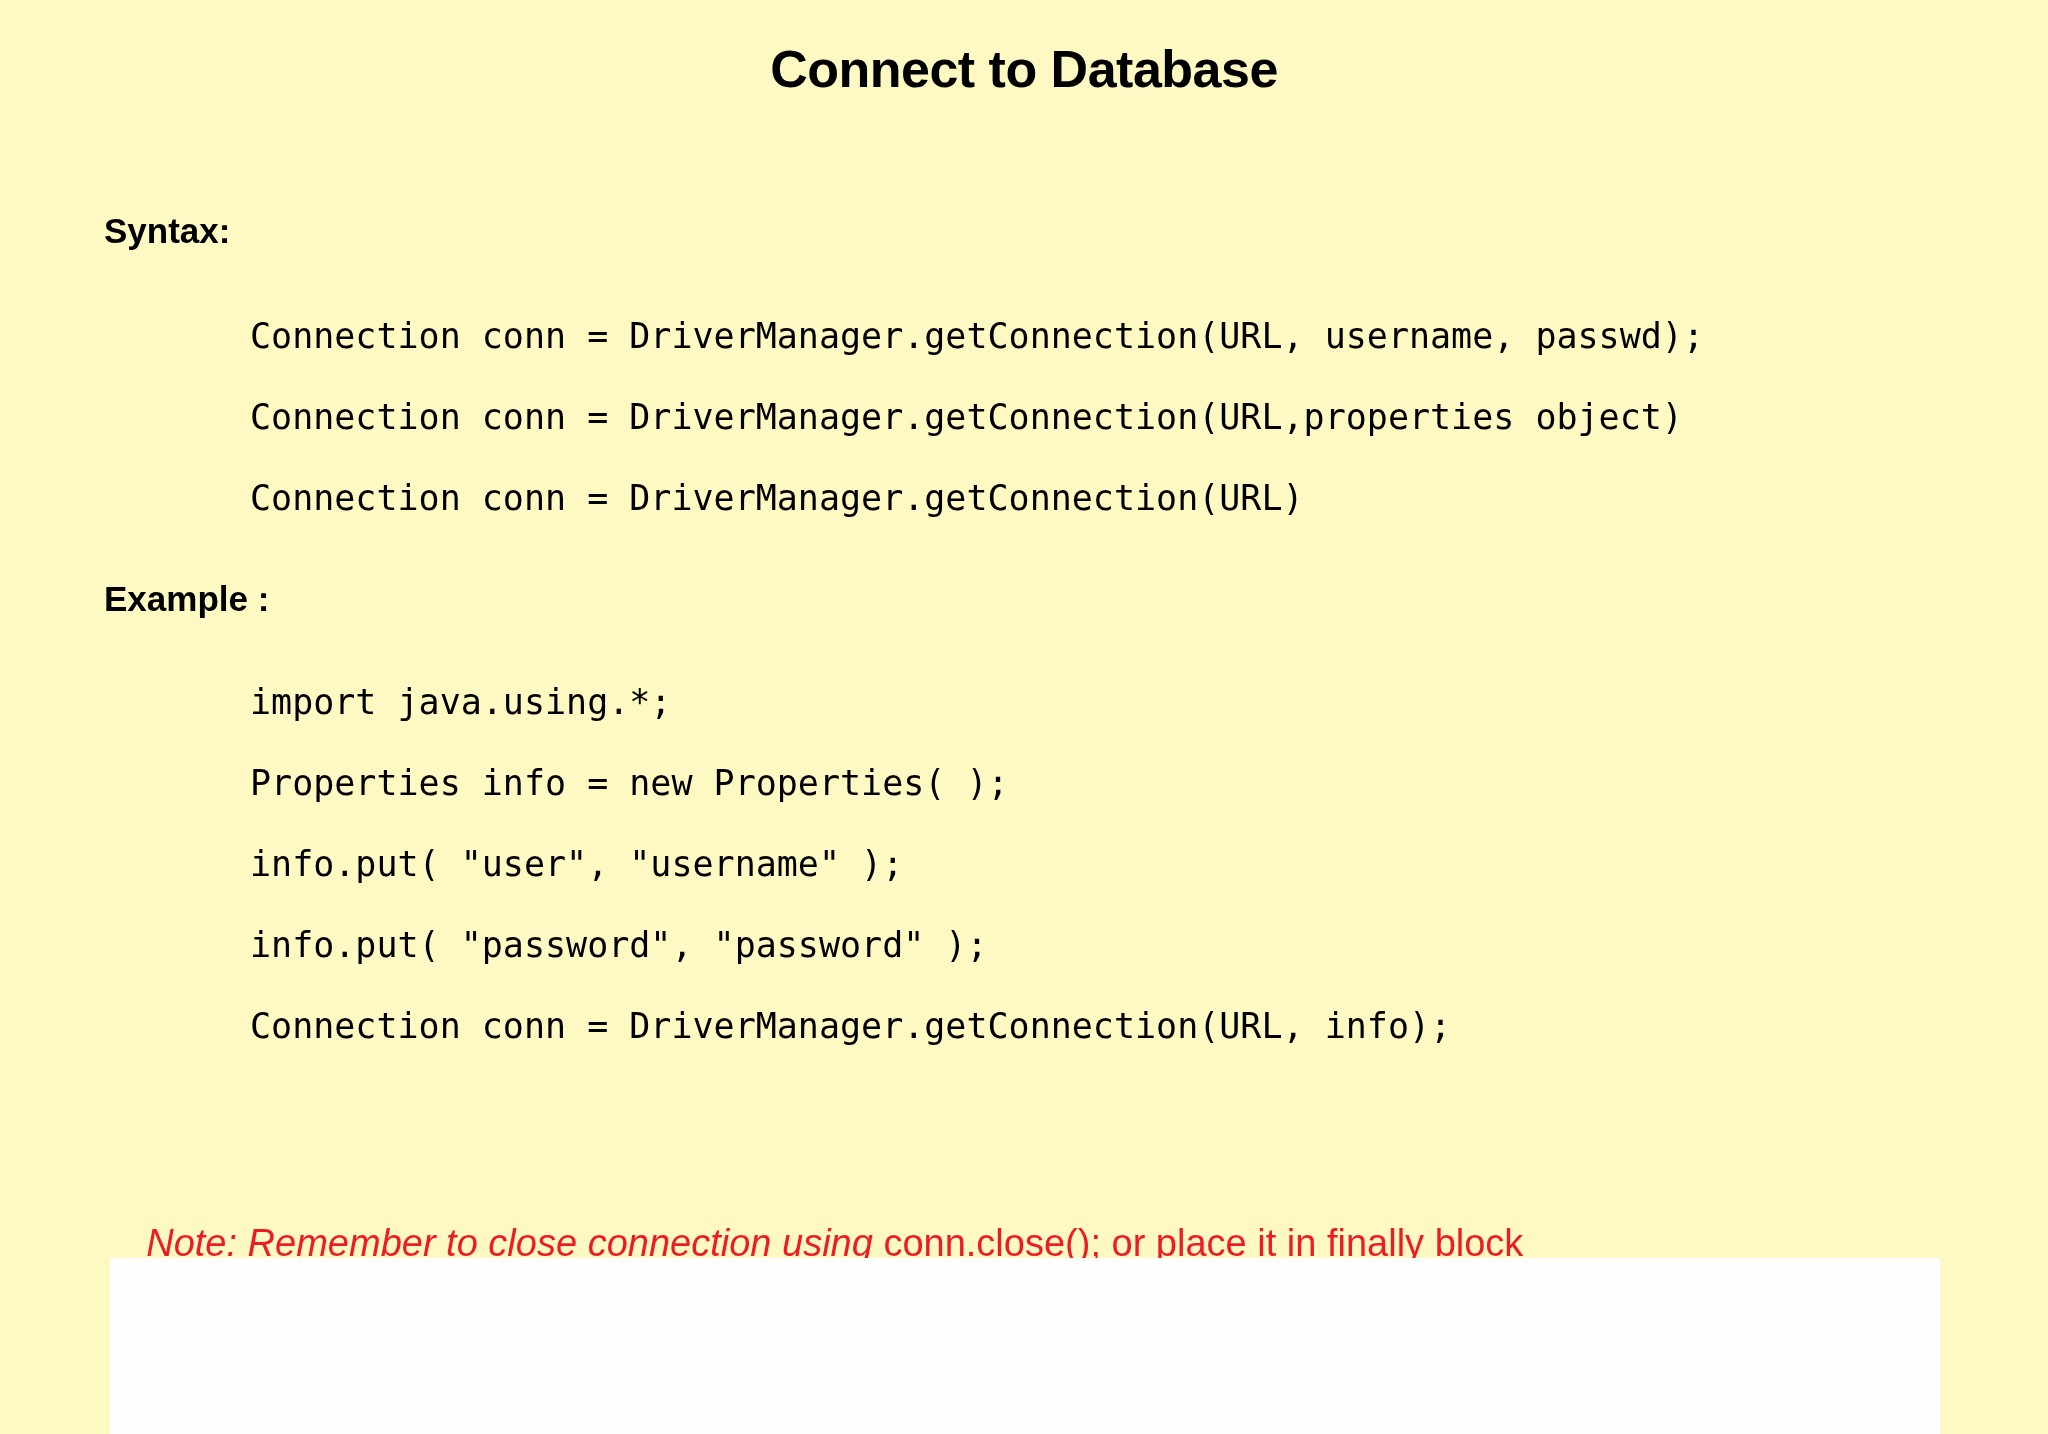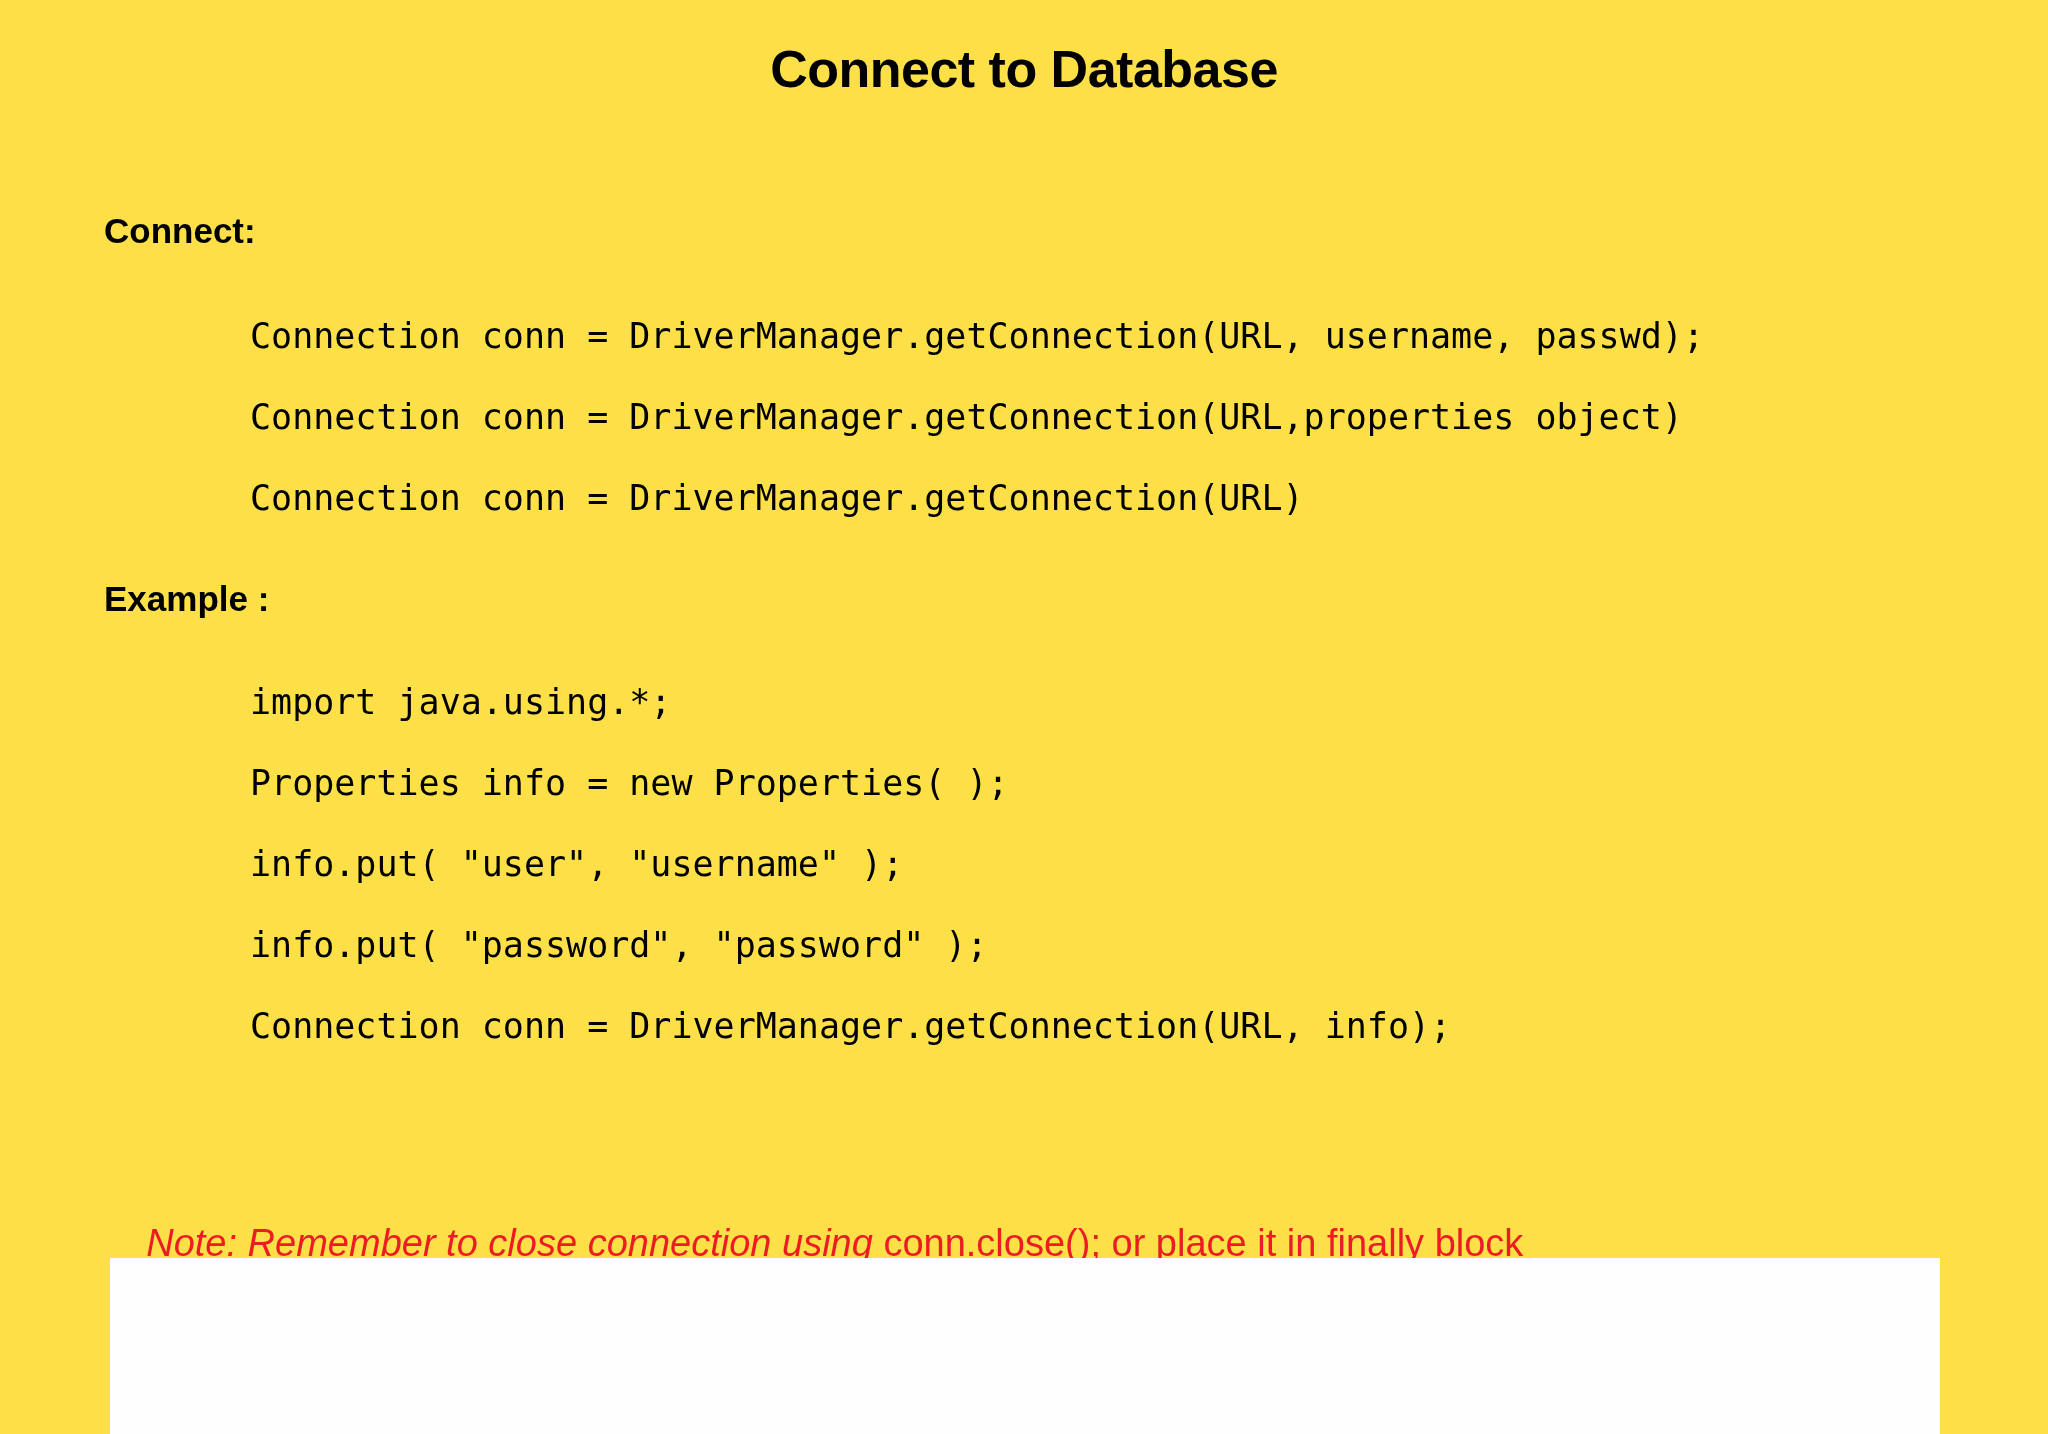--- a/index.html
+++ b/index.html
@@ -19,7 +19,7 @@
   .slide {
     position: absolute;
     inset: 0;
-    background: #fde047;
+    background: #fef9c3;
   }
 
   

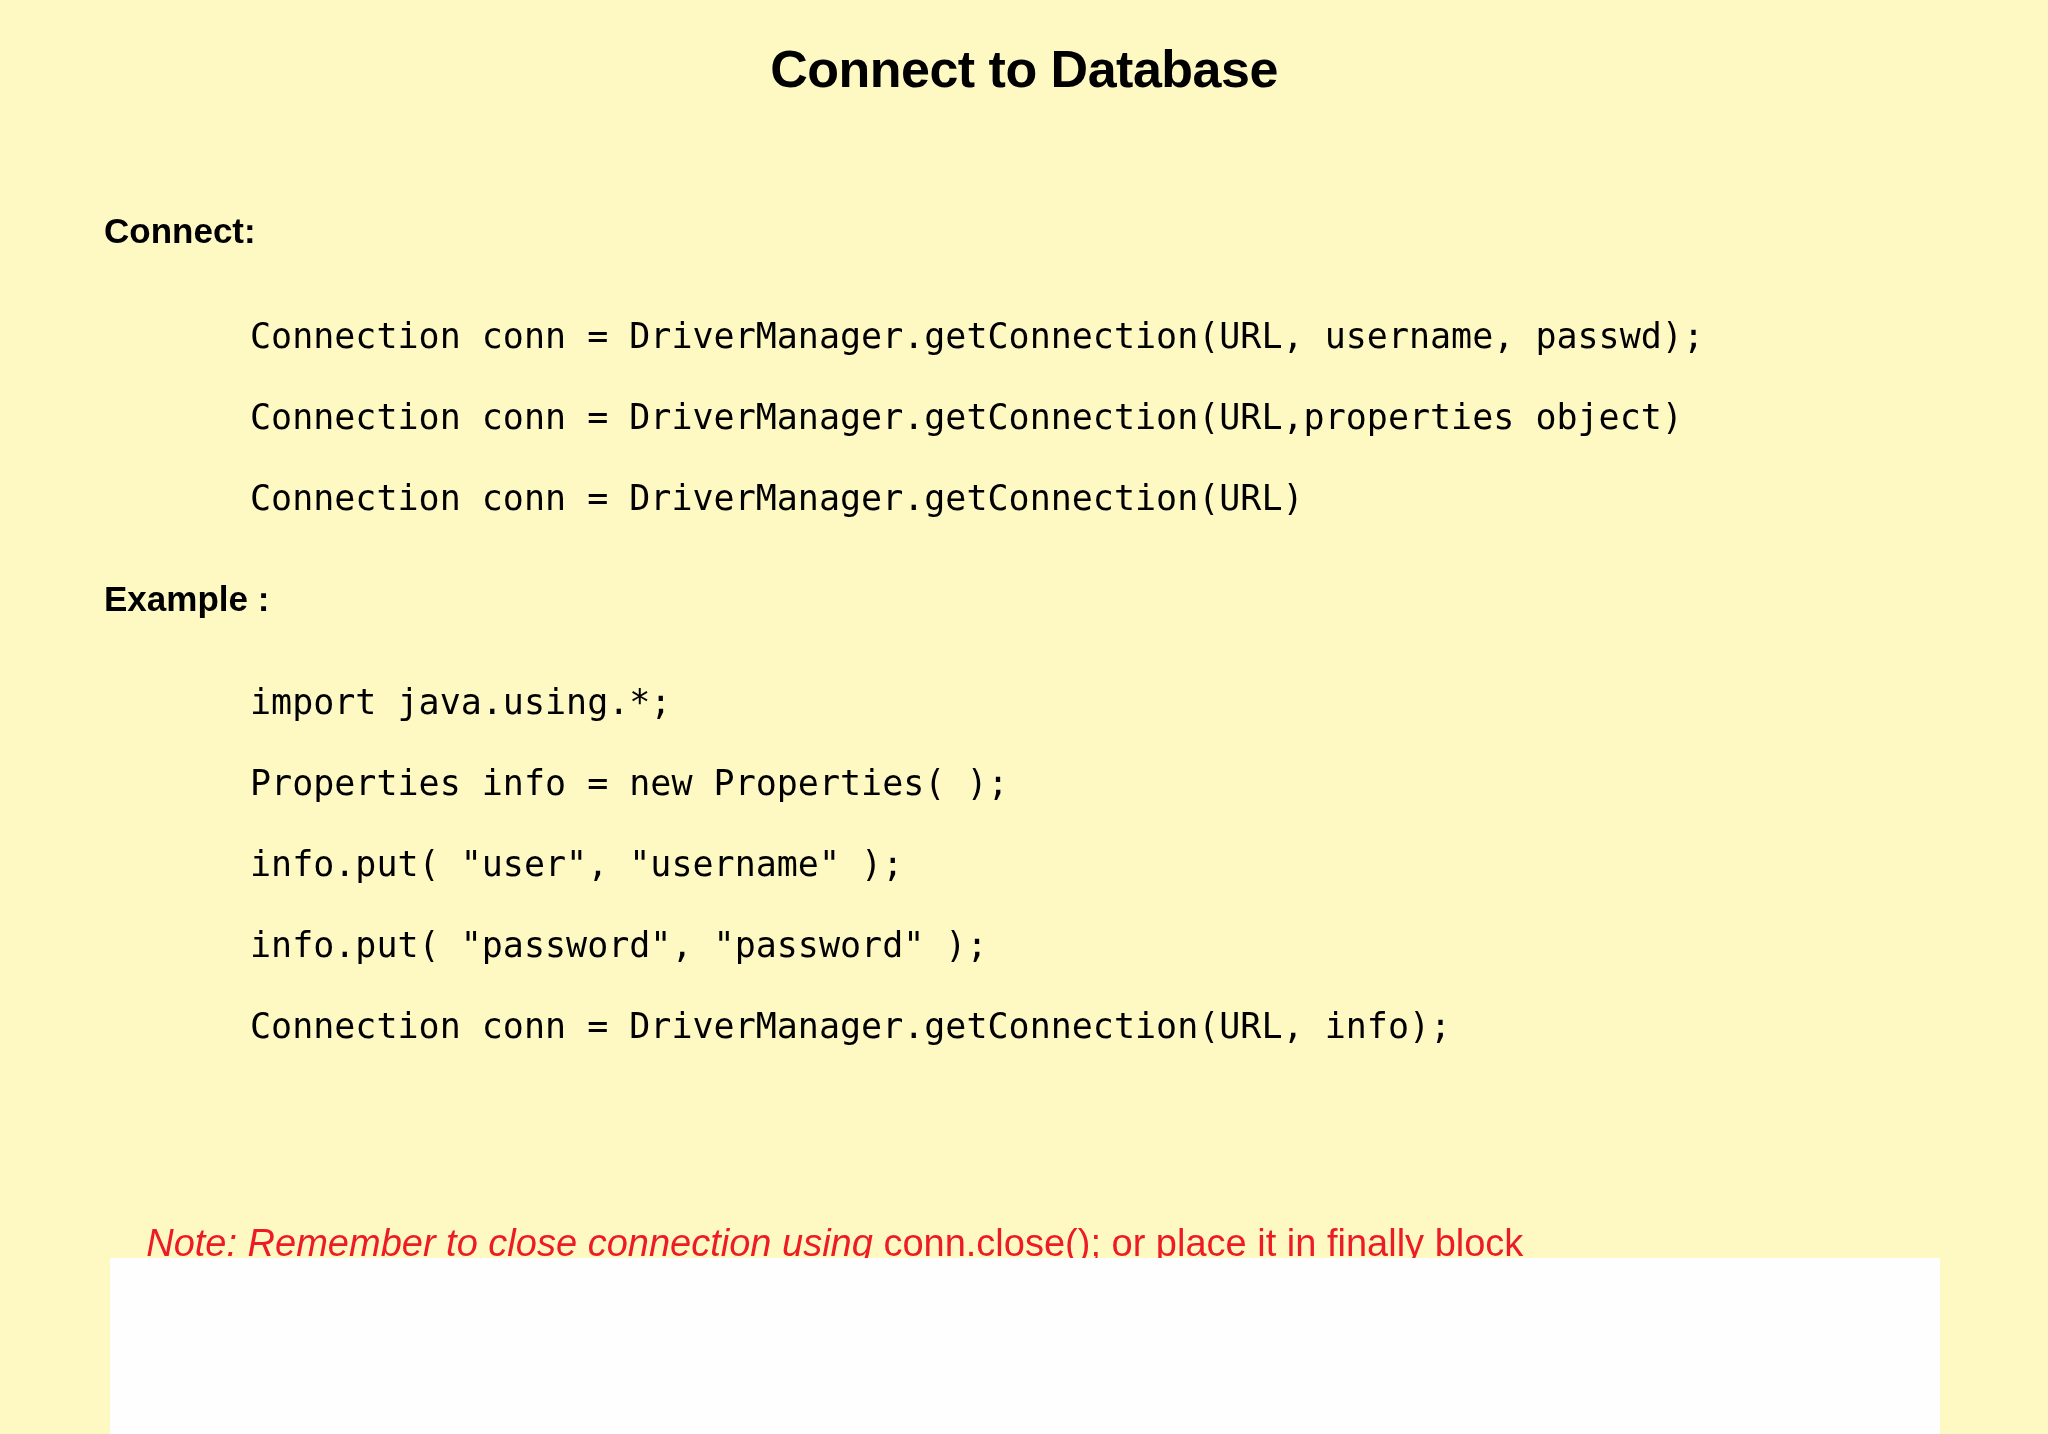--- a/index.html
+++ b/index.html
@@ -106,7 +106,7 @@
 
   <div class="slide-title">Connect to Database</div>
 
-  <div class="section-heading syntax">Connect:</div>
+  <div class="section-heading syntax">Syntax:</div>
 
   <div class="code-block syntax-block">
     <div class="code-line">Connection conn = DriverManager.getConnection(URL, username, passwd);</div>

